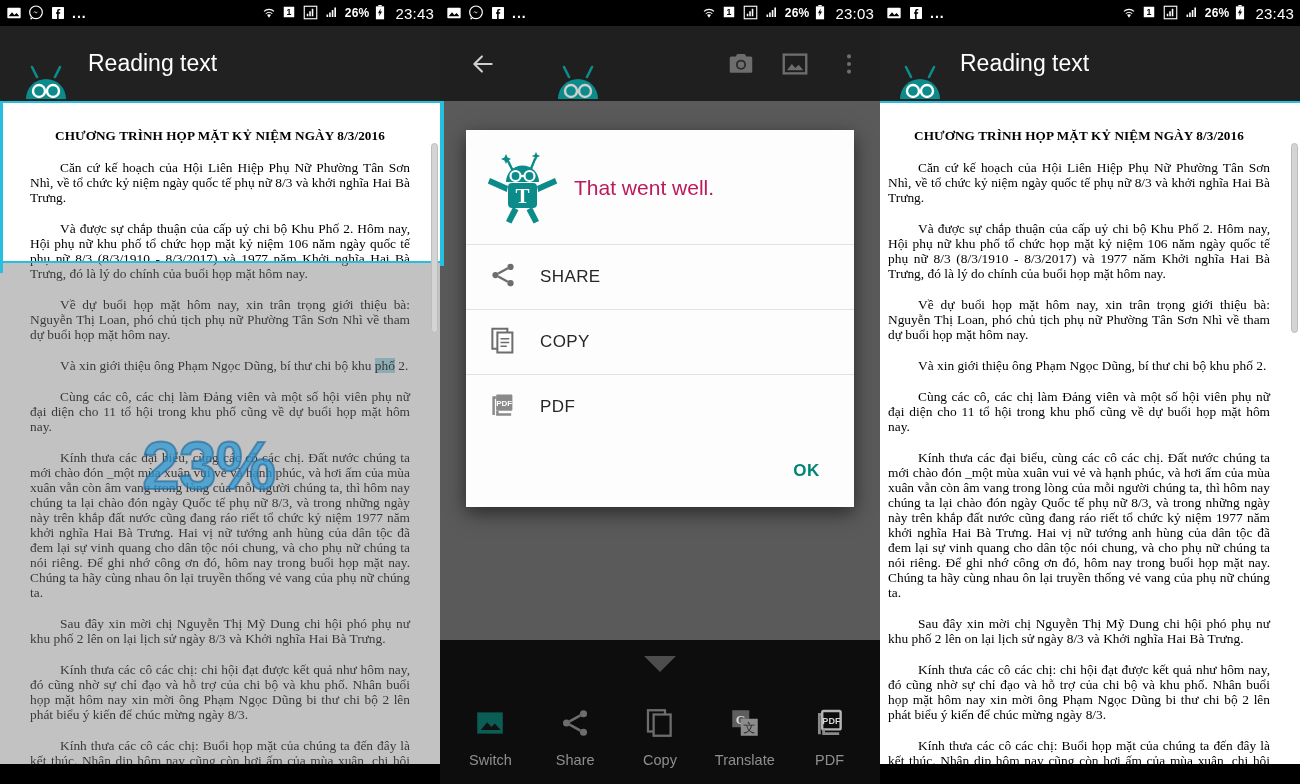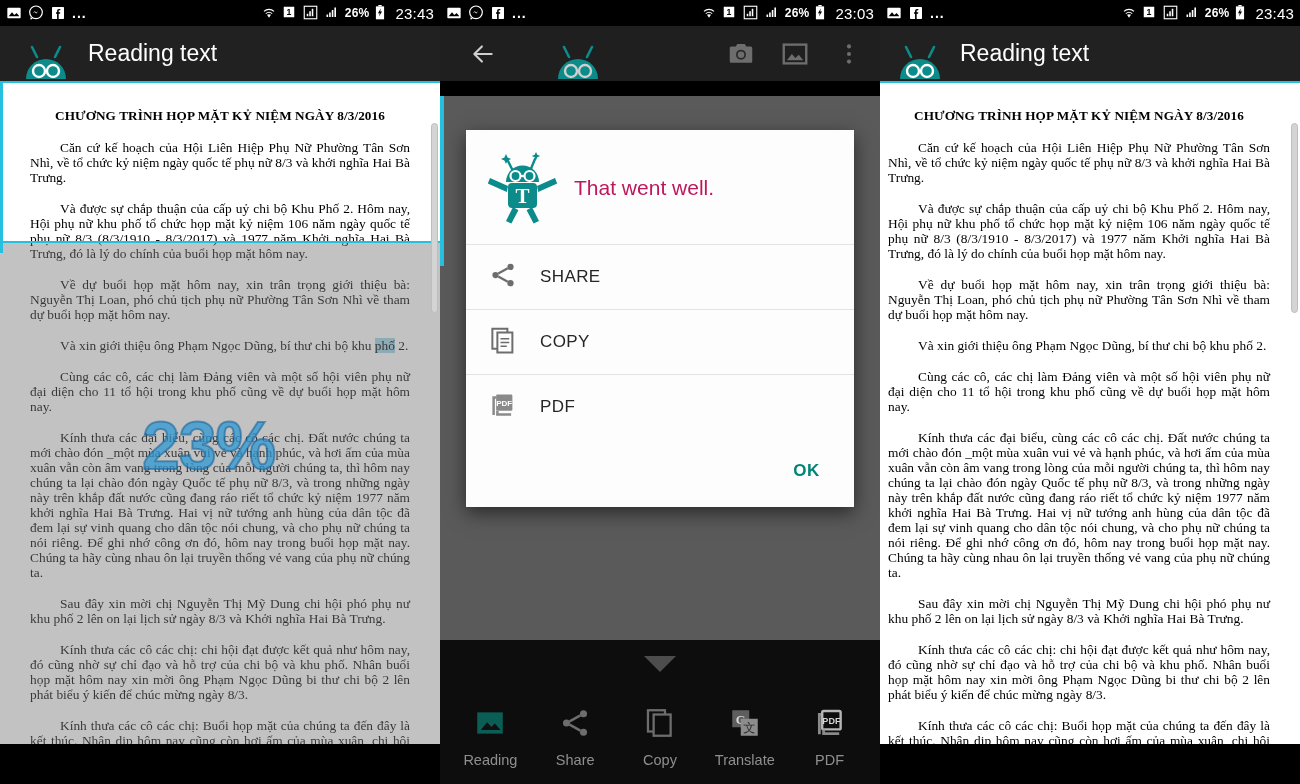--- a/index.html
+++ b/index.html
@@ -25,7 +25,7 @@
   .sb-pct{ font-size:12px; font-weight:bold; }
 
   
-  .appbar{ height:55px; background:#212121; position:relative; z-index:30;
+  .appbar{ height:75px; background:#212121; position:relative; z-index:30;
            display:flex; align-items:center; }
   .appbar.dark{ background:#1b1b1b; }
   .appbar-title{ color:#fff; font-size:23px; font-weight:400; margin-left:4px; }

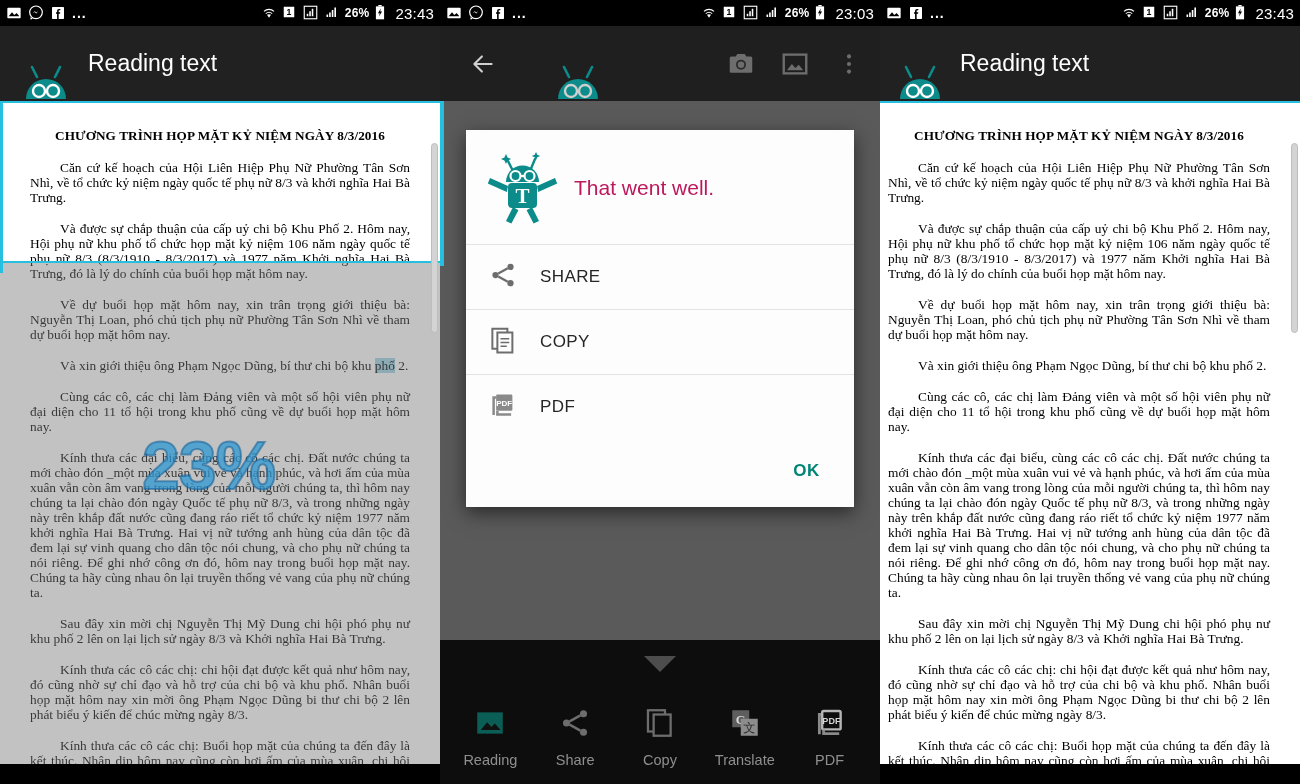--- a/index.html
+++ b/index.html
@@ -386,7 +386,7 @@
                 <path d="M5.5 17l4.5-5.6 3 3.5 2.4-2.6 4.1 4.7z" fill="#111"></path>
               </svg>
           </span>
-          <span class="bb-label">Reading</span>
+          <span class="bb-label">Switch</span>
         </div>
 
         <div class="bb-item">

